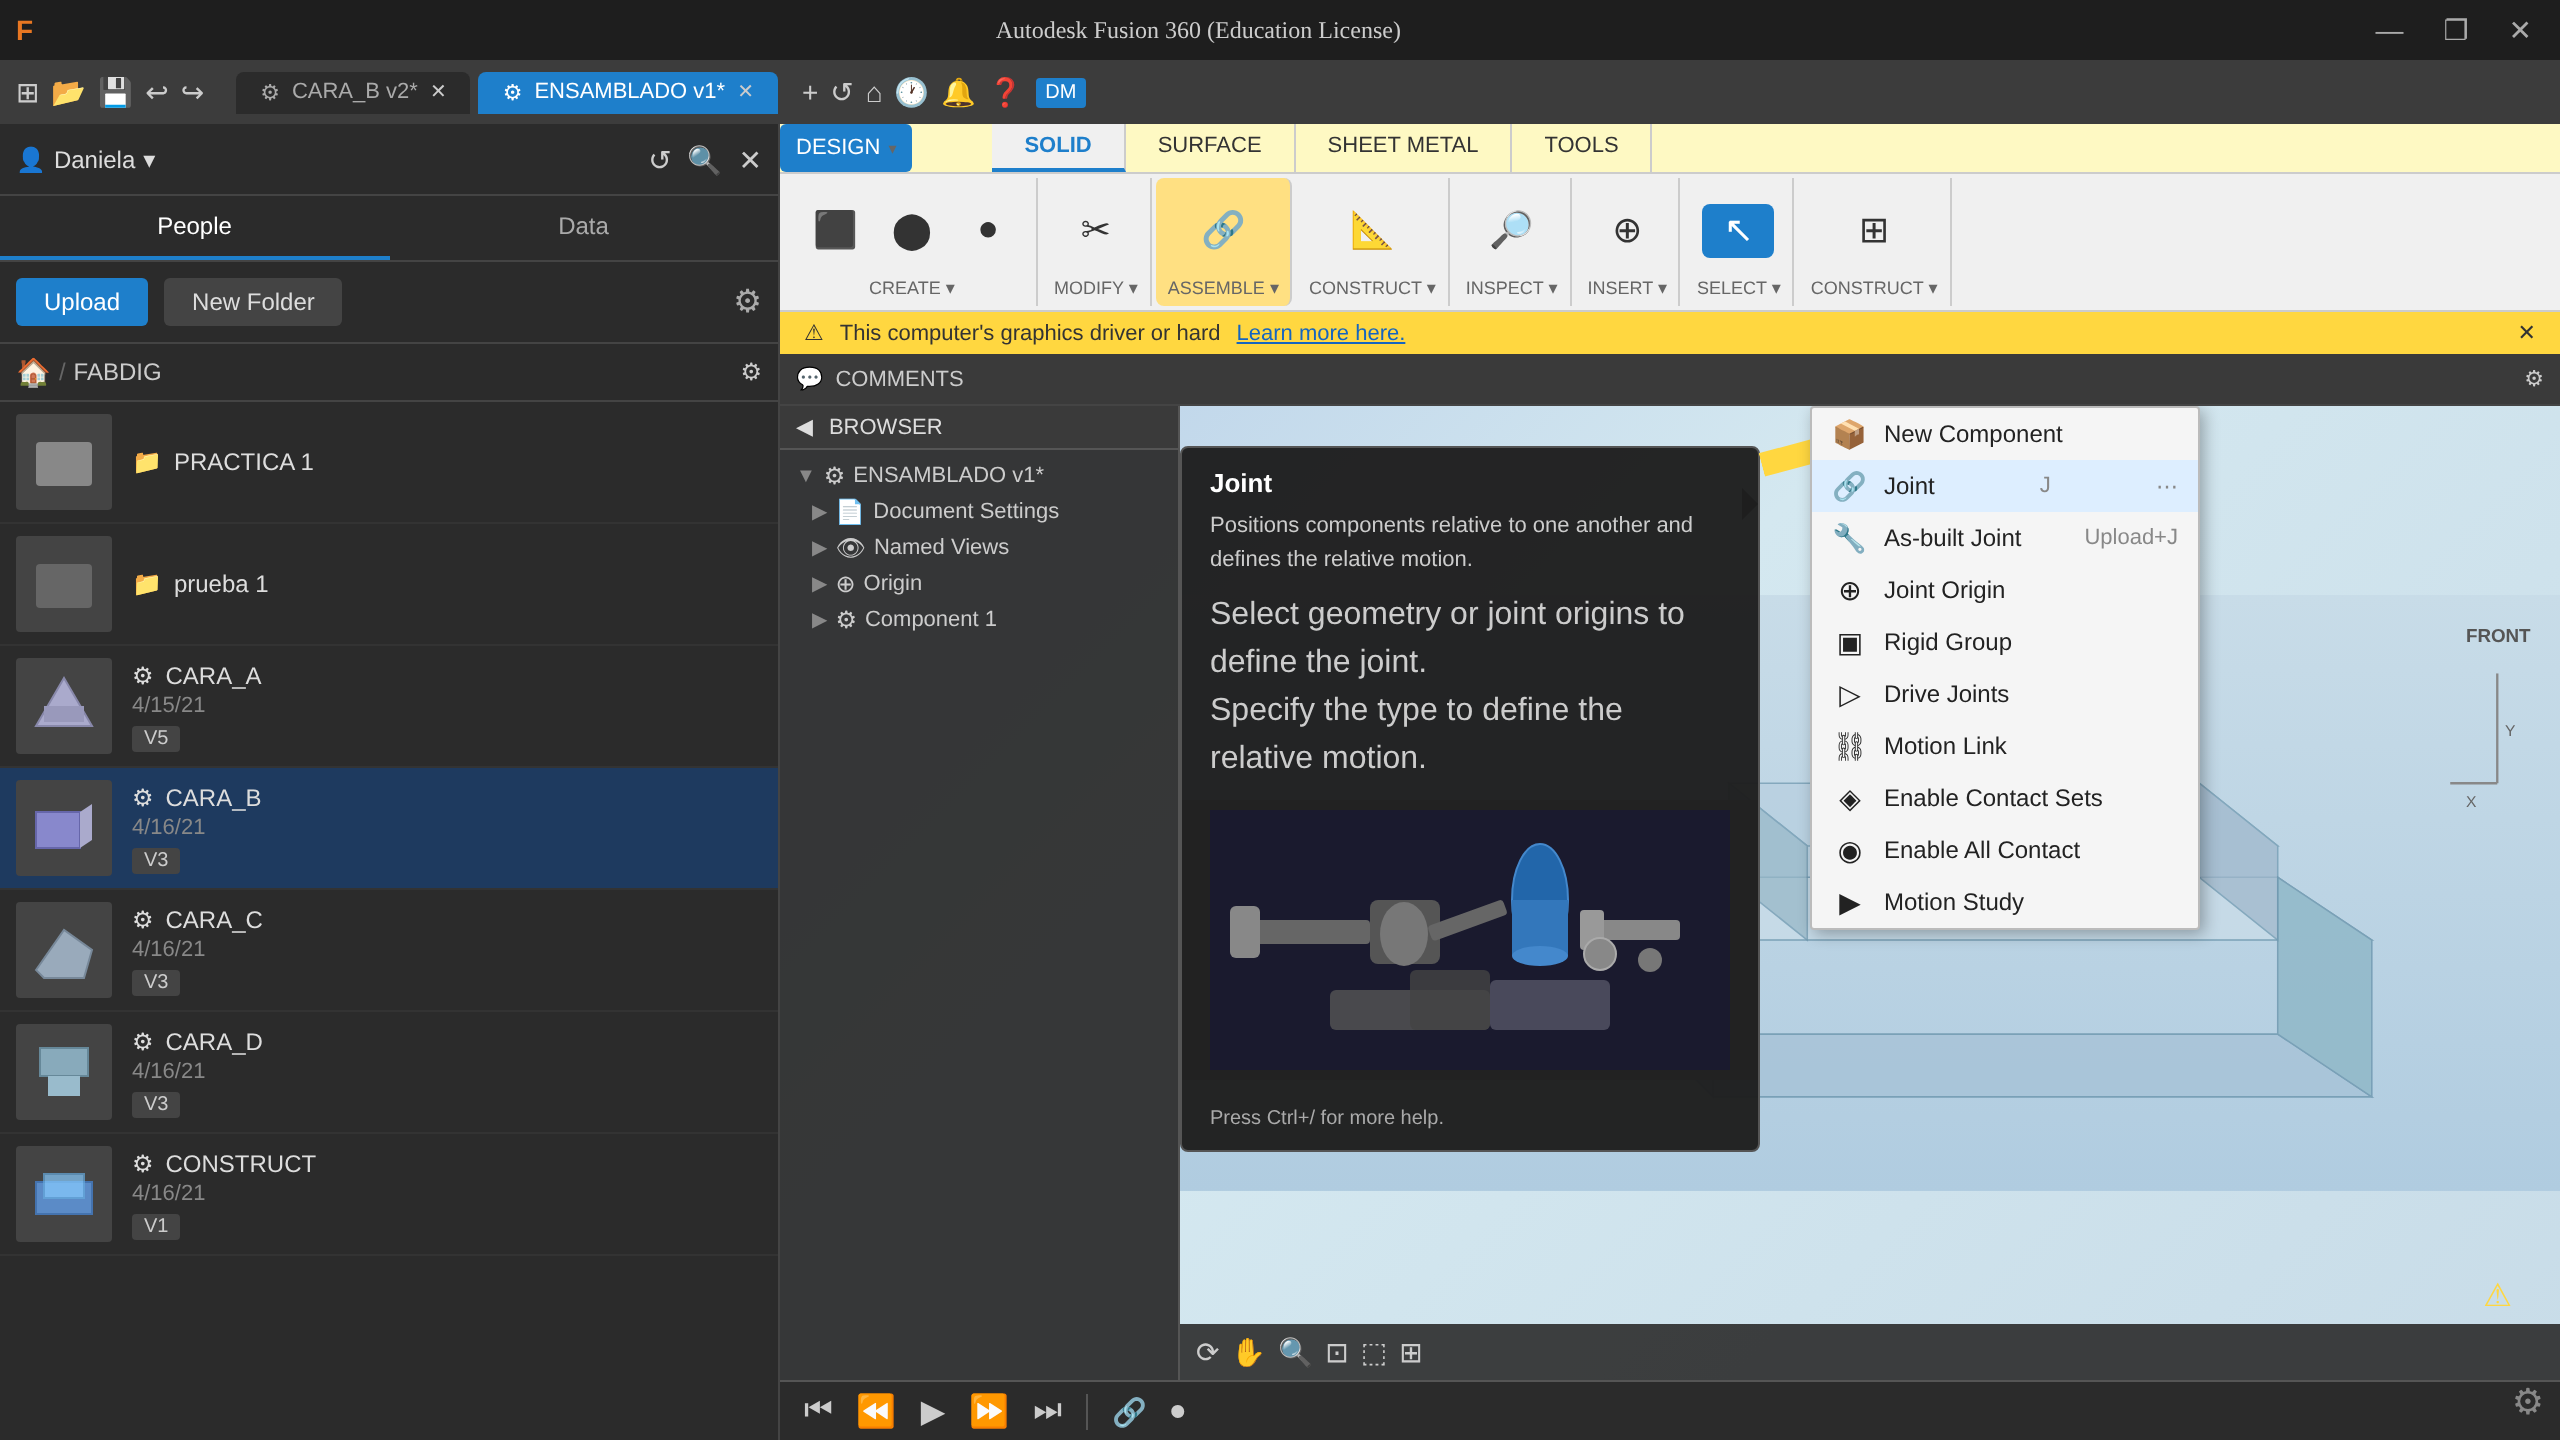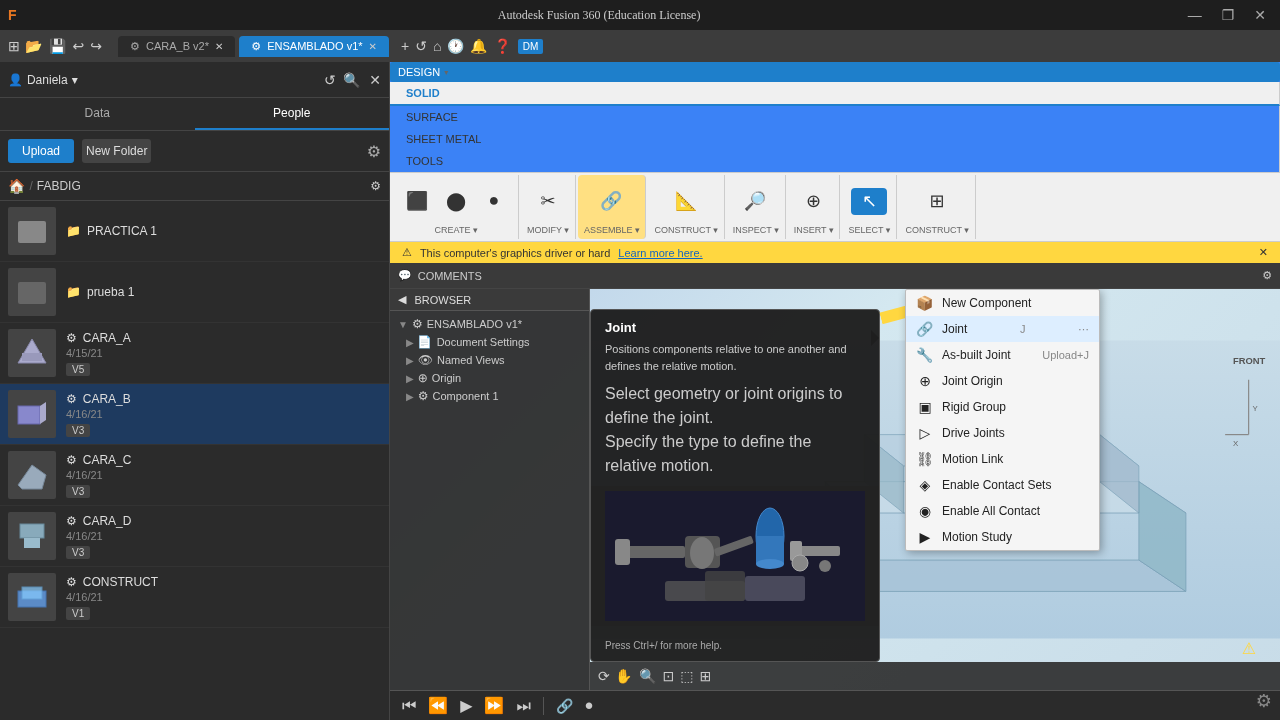--- a/index.html
+++ b/index.html
@@ -70,7 +70,7 @@
 
     
     #ribbon { background: #f0f0f0; border-bottom: 1px solid #ccc; }
-    #ribbon-tabs { display: flex; background: #3b82f6; border-bottom: 1px solid #ccc; flex-direction: column; }
+    #ribbon-tabs { display: flex; background: #fef9c3; border-bottom: 1px solid #ccc; }
     .ribbon-tab { padding: 5px 16px; font-size: 11px; cursor: pointer; color: #333; border-right: 1px solid #ccc; }
     .ribbon-tab.active { background: #f0f0f0; border-bottom: 2px solid #1e7fcb; color: #1e7fcb; font-weight: bold; }
 

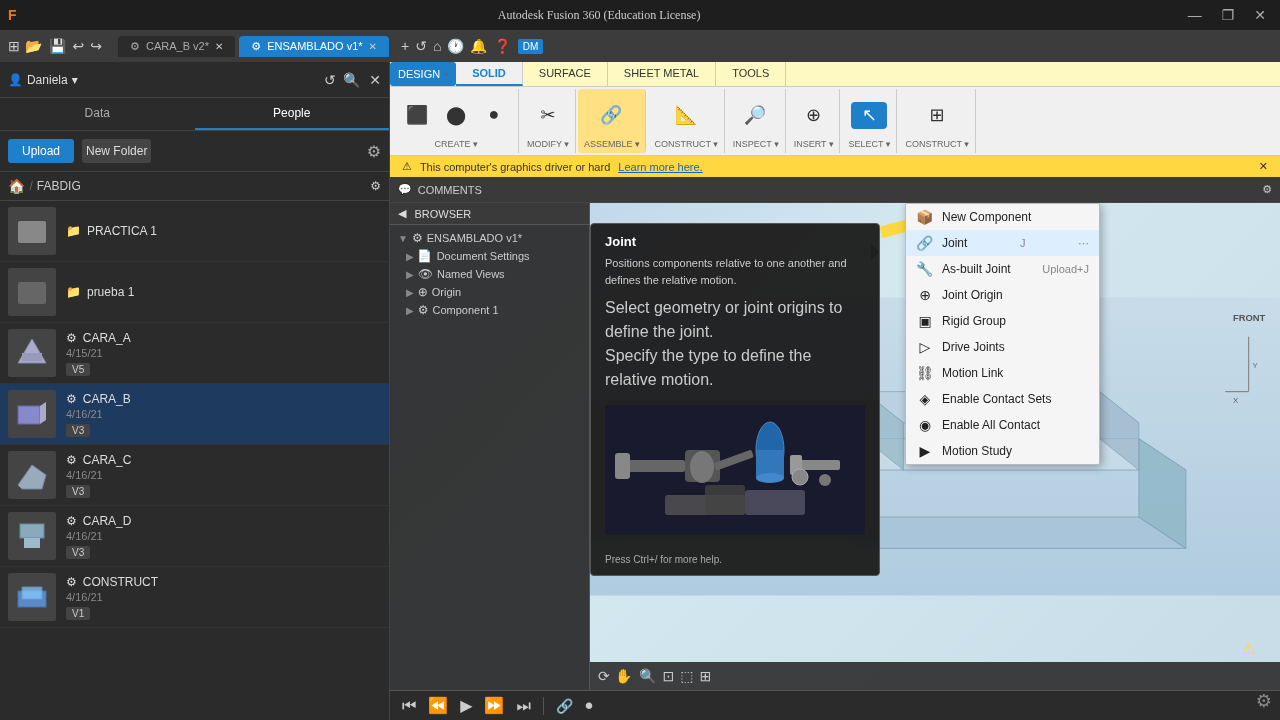--- a/index.html
+++ b/index.html
@@ -72,7 +72,7 @@
     #ribbon { background: #f0f0f0; border-bottom: 1px solid #ccc; }
     #ribbon-tabs { display: flex; background: #fef9c3; border-bottom: 1px solid #ccc; }
     .ribbon-tab { padding: 5px 16px; font-size: 11px; cursor: pointer; color: #333; border-right: 1px solid #ccc; }
-    .ribbon-tab.active { background: #f0f0f0; border-bottom: 2px solid #1e7fcb; color: #1e7fcb; font-weight: bold; }
+    .ribbon-tab.active { background: #f0f0f0; border-bottom: 2px solid #1e7fcb; color: #1e7fcb; font-weight: bold; margin-left: 40px; }
 
     #ribbon-content { display: flex; align-items: stretch; padding: 2px 4px; gap: 2px; height: 68px; }
     .ribbon-group { display: flex; flex-direction: column; align-items: center; padding: 2px 6px; border-right: 1px solid #ccc; position: relative; }

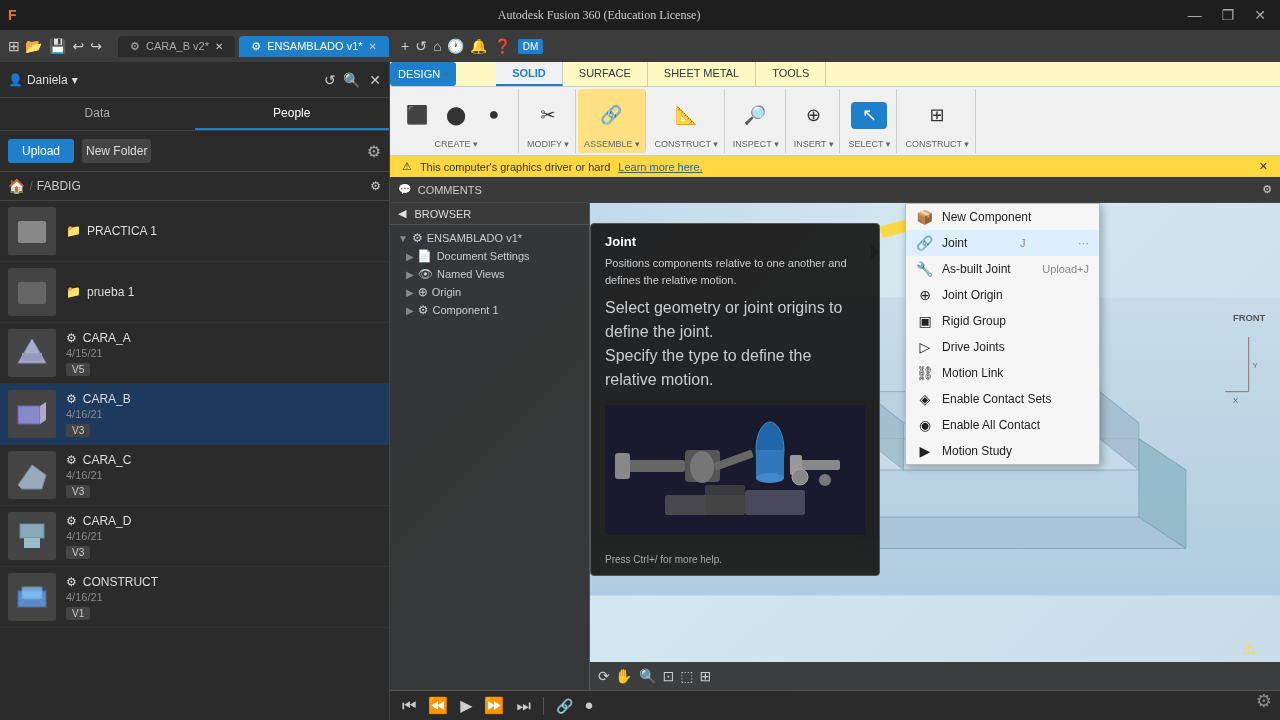--- a/index.html
+++ b/index.html
@@ -219,8 +219,8 @@
     </div>
 
     <div id="left-nav">
+      <div class="left-nav-tab active">People</div>
       <div class="left-nav-tab">Data</div>
-      <div class="left-nav-tab active">People</div>
     </div>
 
     <div id="left-actions">

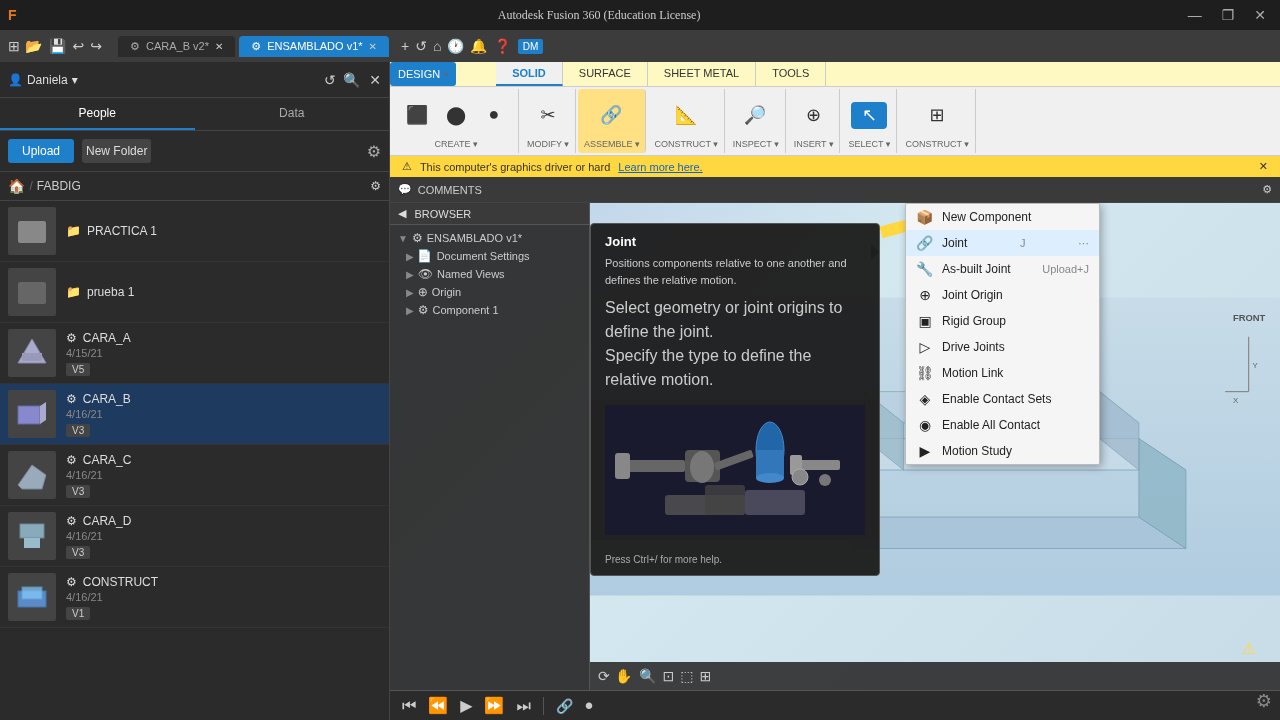--- a/index.html
+++ b/index.html
@@ -46,7 +46,7 @@
     
     #left-actions { display: flex; align-items: center; gap: 8px; padding: 8px; border-bottom: 1px solid #444; }
     .btn-upload { background: #1e7fcb; color: white; border: none; padding: 5px 14px; border-radius: 3px; cursor: pointer; font-size: 12px; }
-    .btn-folder { background: #444; color: #ddd; border: none; padding: 5px 4px; border-radius: 3px; cursor: pointer; font-size: 12px; }
+    .btn-folder { background: #444; color: #ddd; border: none; padding: 5px 14px; border-radius: 3px; cursor: pointer; font-size: 12px; }
     .settings-icon { margin-left: auto; color: #aaa; font-size: 16px; cursor: pointer; }
 
     

